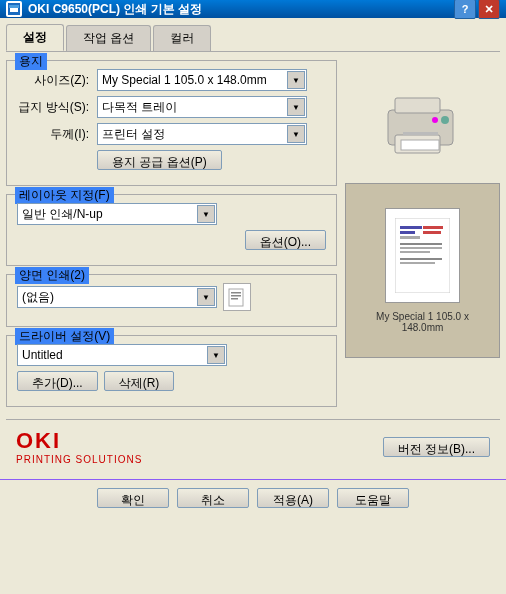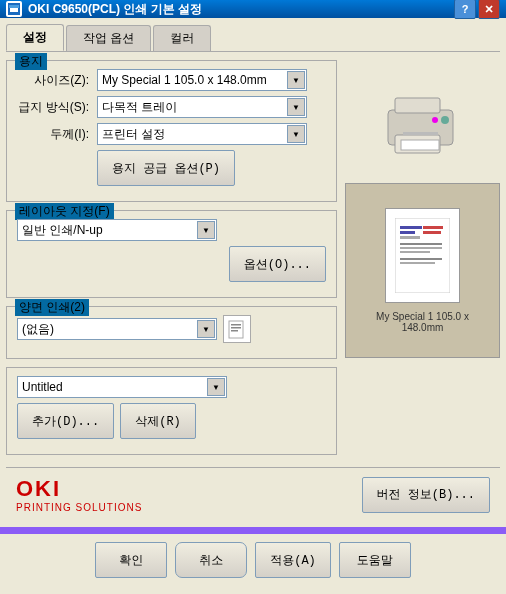--- a/index.html
+++ b/index.html
@@ -37,7 +37,7 @@
     }
     .section-legend {
       position: absolute; top: -8px; left: 8px;
-      background: #0369a1; padding: 0 4px; font-size: 12px; color: #000;
+      background: #3b82f6; padding: 0 4px; font-size: 12px; color: #000;
     }
     .form-row { display: flex; align-items: center; margin-bottom: 5px; }
     .form-label { width: 72px; text-align: right; margin-right: 8px; color: #000; white-space: nowrap; }

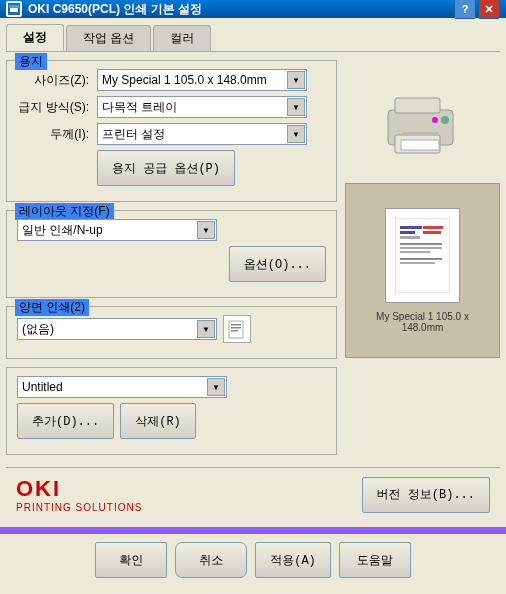--- a/index.html
+++ b/index.html
@@ -56,7 +56,7 @@
     .btn {
       padding: 3px 14px; background: linear-gradient(to bottom, #f0ede0, #d4d0c8);
       border: 1px solid #7f9db9; border-radius: 2px; cursor: pointer;
-      font-size: 12px; height: 36px; white-space: nowrap; font-family: Liberation Mono, monospace;
+      font-size: 12px; height: 20px; white-space: nowrap;
     }
     .main-area { display: flex; gap: 8px; }
     .left-panels { flex: 1; }

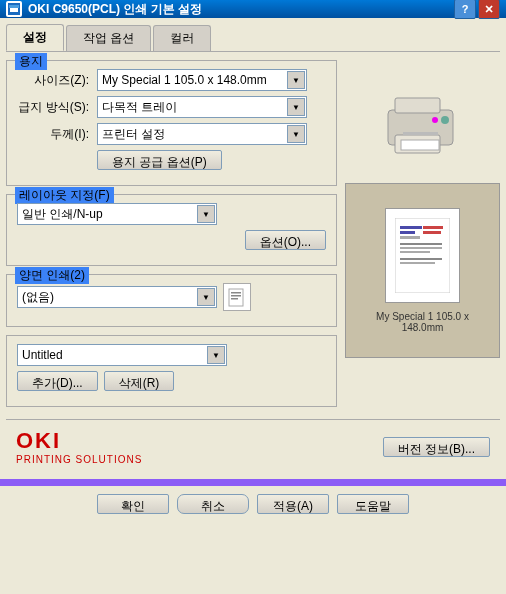--- a/index.html
+++ b/index.html
@@ -171,6 +171,7 @@
       </div>
 
       <div class="section">
+        <span class="section-legend">드라이버 설정(V)</span>
         <div class="form-row">
           <div class="select-wrapper" style="max-width:210px;">
             <select>

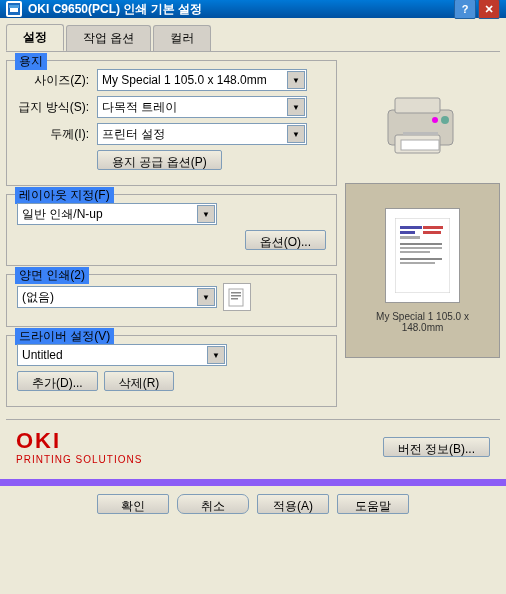--- a/index.html
+++ b/index.html
@@ -69,7 +69,7 @@
     .oki-text { font-size: 22px; font-weight: bold; color: #c00; letter-spacing: 2px; }
     .oki-sub { font-size: 10px; color: #c00; letter-spacing: 1px; }
     .bottom-btns { margin-left: auto; display: flex; gap: 18px; }
-    .dialog-footer { display: flex; justify-content: center; gap: 8px; padding: 8px 6px 6px 6px; border-top: 7px solid #8b5cf6; background: #ece9d8; }
+    .dialog-footer { display: flex; justify-content: center; gap: 8px; padding: 8px 6px 6px 6px; border-top: 1px solid #8b5cf6; background: #ece9d8; }
   </style>
 </head>
 <body>

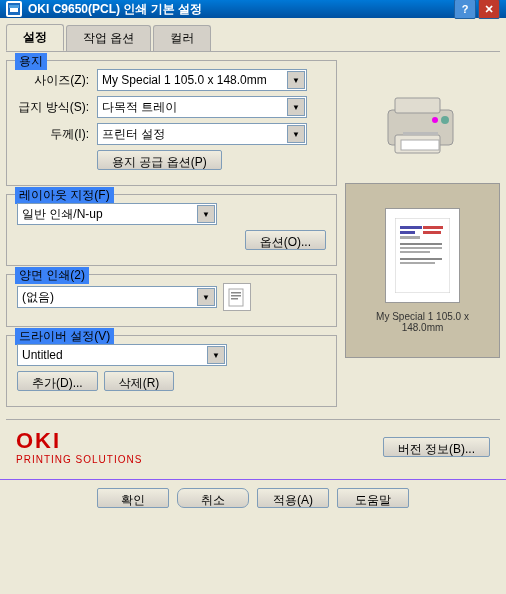--- a/index.html
+++ b/index.html
@@ -243,7 +243,7 @@
 
 <div class="dialog-footer">
   <button class="btn" style="min-width:72px;">확인</button>
-  <button class="btn" style="min-width:72px;border-radius:7px;">취소</button>
+  <button class="btn" style="min-width:72px;">취소</button>
   <button class="btn" style="min-width:72px;">적용(A)</button>
   <button class="btn" style="min-width:72px;">도움말</button>
 </div>

